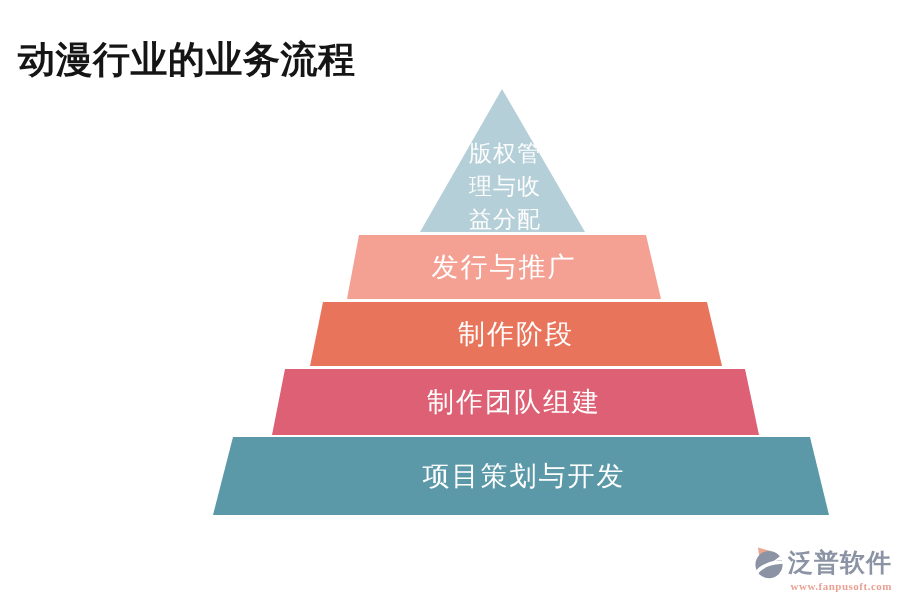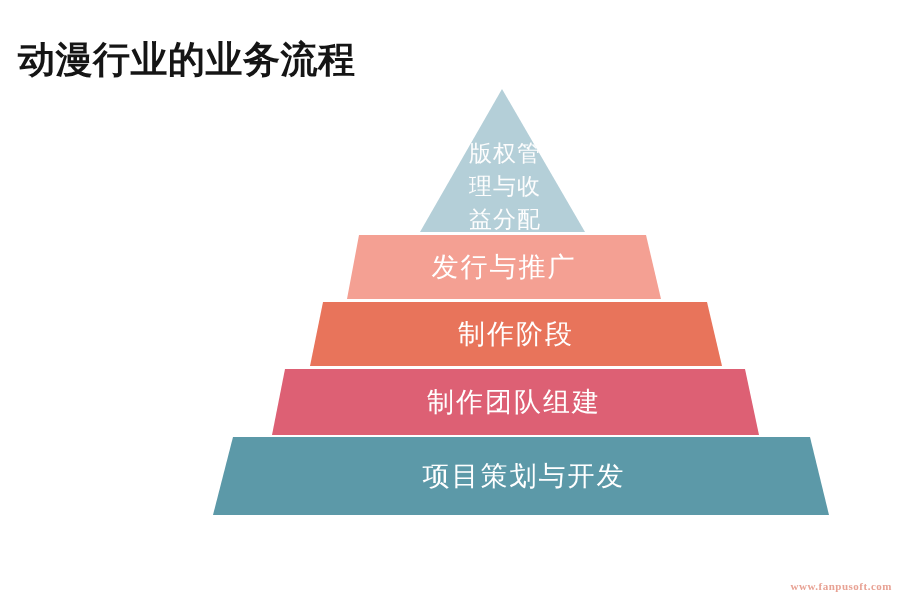--- a/index.html
+++ b/index.html
@@ -100,6 +100,15 @@
   </svg>
 
   <div class="watermark">
+    <div class="wm-row">
+      <svg class="wm-icon" viewBox="0 0 40 40" aria-hidden="true">
+        <path d="M7,3 L22,7 L9,17 Z" fill="#eba693"></path>
+        <circle cx="20" cy="23" r="16" fill="#8b93a4"></circle>
+        <path d="M20,23 L40,8 L40,20 C33,16 26,18 22,24 Z" fill="#ffffff"></path>
+        <path d="M4,31 C12,21 27,16 40,19 L40,23 C28,21 14,25 7,34 Z" fill="#ffffff"></path>
+      </svg>
+      <span class="wm-brand">泛普软件</span>
+    </div>
     <div class="wm-url">www.fanpusoft.com</div>
   </div>
 

